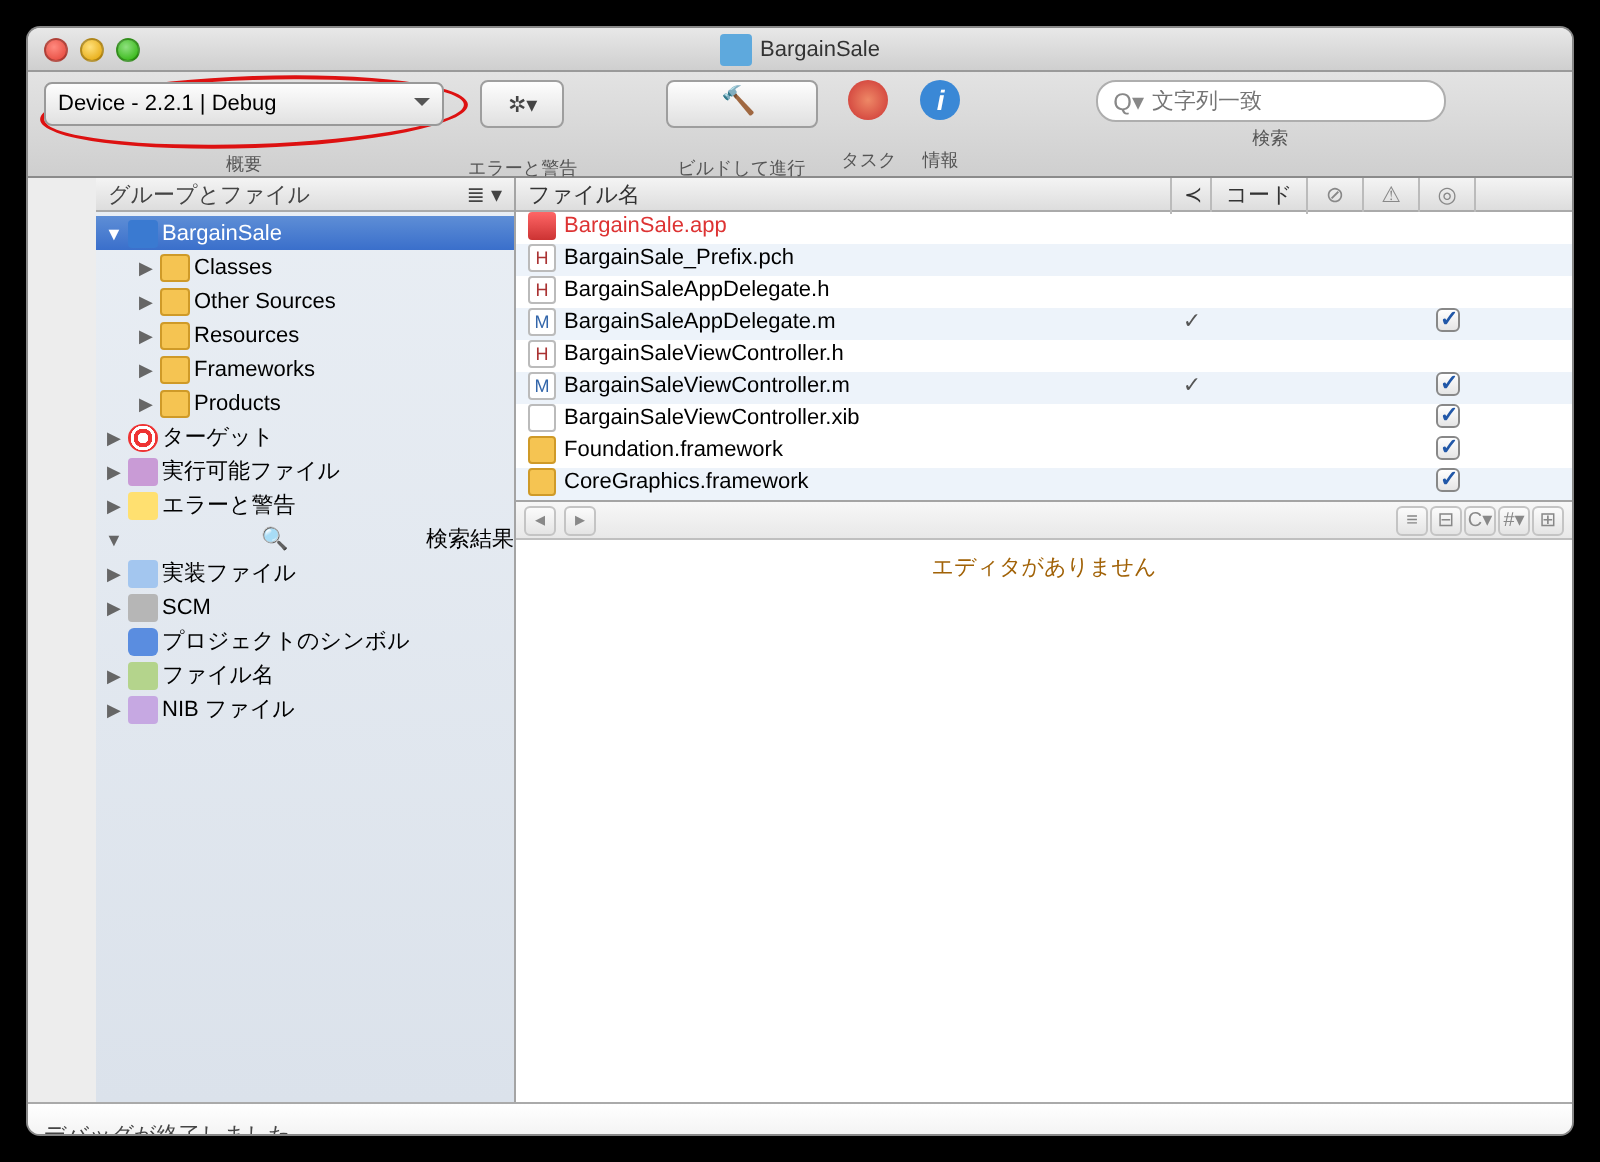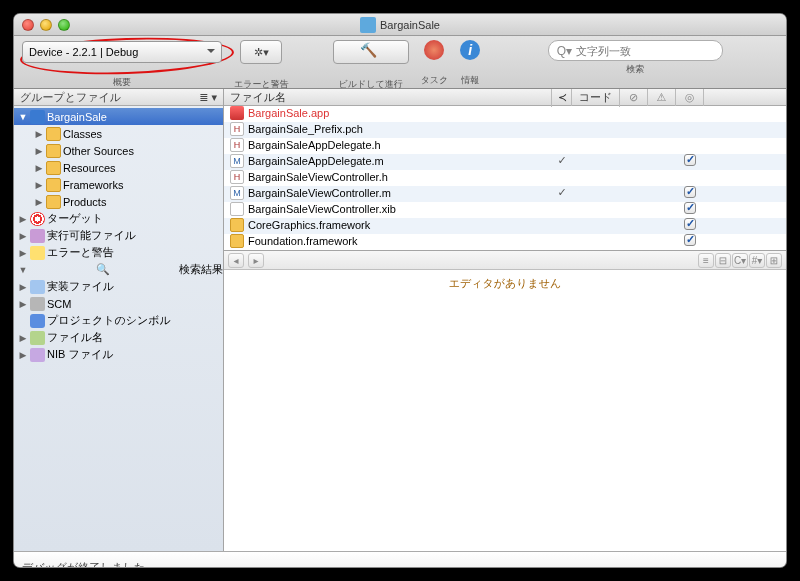--- a/index.html
+++ b/index.html
@@ -30,7 +30,7 @@
 .search-box{ width:175px; height:21px; border:1px solid #aeaeae; border-radius:10px; background:#fff; display:flex; align-items:center; padding:0 8px; gap:4px;}
 .search-icon{color:#888;font-size:12px;}
 .search-box input{border:none;outline:none;flex:1;font-size:11px;background:transparent;}
-.content { display:flex; height:462px; }
+.content { display:flex; height:462px;margin-left:34px; }
 .sidebar { width:210px; background:linear-gradient(#e9eef4,#dbe2eb); border-right:1px solid #a4a4a4; display:flex; flex-direction:column;}
 .sidebar-hd { height:17px; background:linear-gradient(#f4f4f4,#ddd); border-bottom:1px solid #aaa; font-size:10px; color:#444; padding:2px 6px; display:flex; justify-content:space-between; align-items:center;}
 .tree{ padding:2px 0; overflow:auto; flex:1;}

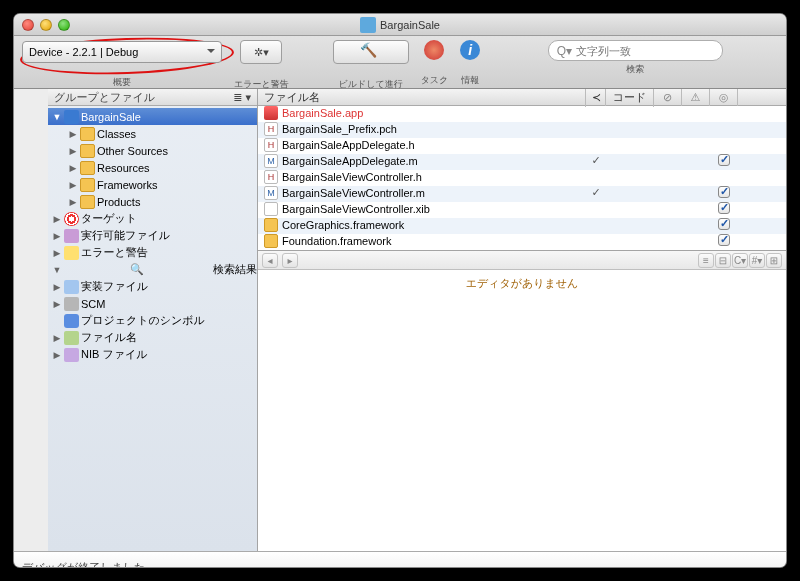--- a/index.html
+++ b/index.html
@@ -312,21 +312,21 @@
      <div class="fcell-warn"></div>
      <div class="fcell-target"><span class="chkbox on"></span></div>
    </div>
+          <div class="frow ">
+     <div class="fcell-name">
+              <span class="ficon fw"></span>
+              <span class="">Foundation.framework</span>
+            </div>
+     <div class="fcell-chk"></div>
+     <div class="fcell-code"></div>
+     <div class="fcell-err"></div>
+     <div class="fcell-warn"></div>
+     <div class="fcell-target"><span class="chkbox on"></span></div>
+   </div>
           <div class="frow alt">
      <div class="fcell-name">
               <span class="ficon fw"></span>
               <span class="">CoreGraphics.framework</span>
-            </div>
-     <div class="fcell-chk"></div>
-     <div class="fcell-code"></div>
-     <div class="fcell-err"></div>
-     <div class="fcell-warn"></div>
-     <div class="fcell-target"><span class="chkbox on"></span></div>
-   </div>
-          <div class="frow ">
-     <div class="fcell-name">
-              <span class="ficon fw"></span>
-              <span class="">Foundation.framework</span>
             </div>
      <div class="fcell-chk"></div>
      <div class="fcell-code"></div>

